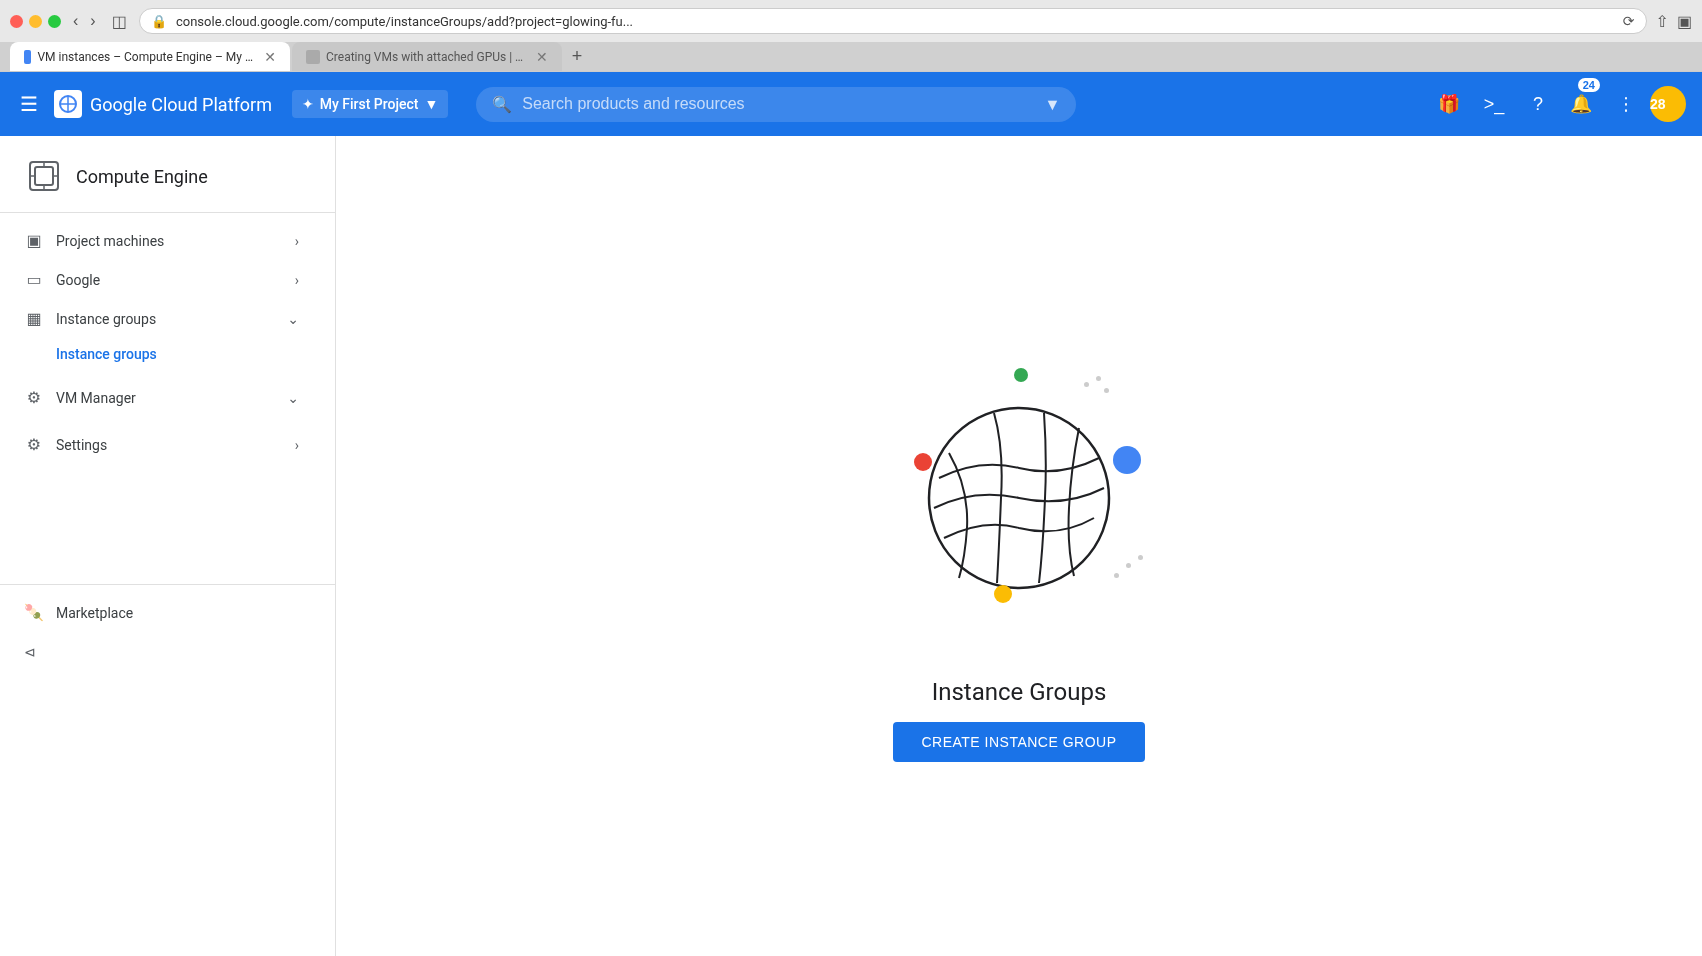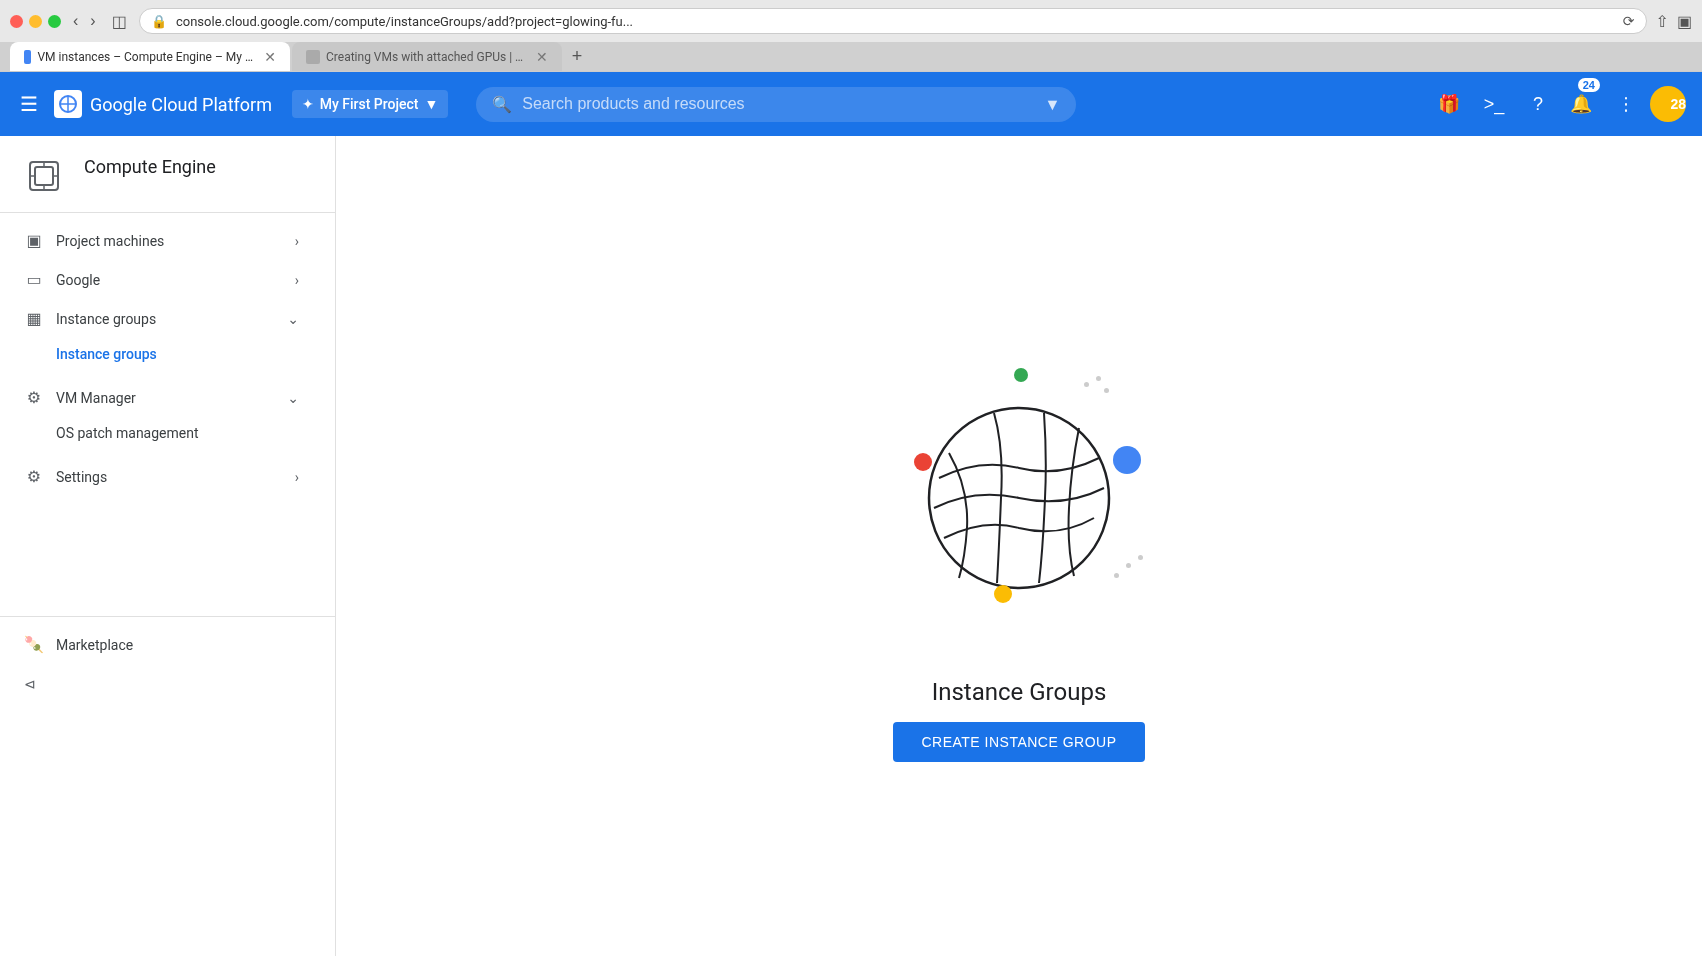--- a/index.html
+++ b/index.html
@@ -112,7 +112,7 @@
     .avatar-btn {
       width: 36px; height: 36px; border-radius: 50%;
       background: #fbbc04; border: none; cursor: pointer;
-      display: flex; align-items: center; justify-content: flex-end;
+      display: flex; align-items: center; justify-content: flex-start;
       font-weight: 700; font-size: 14px; color: #fff;
     }
 

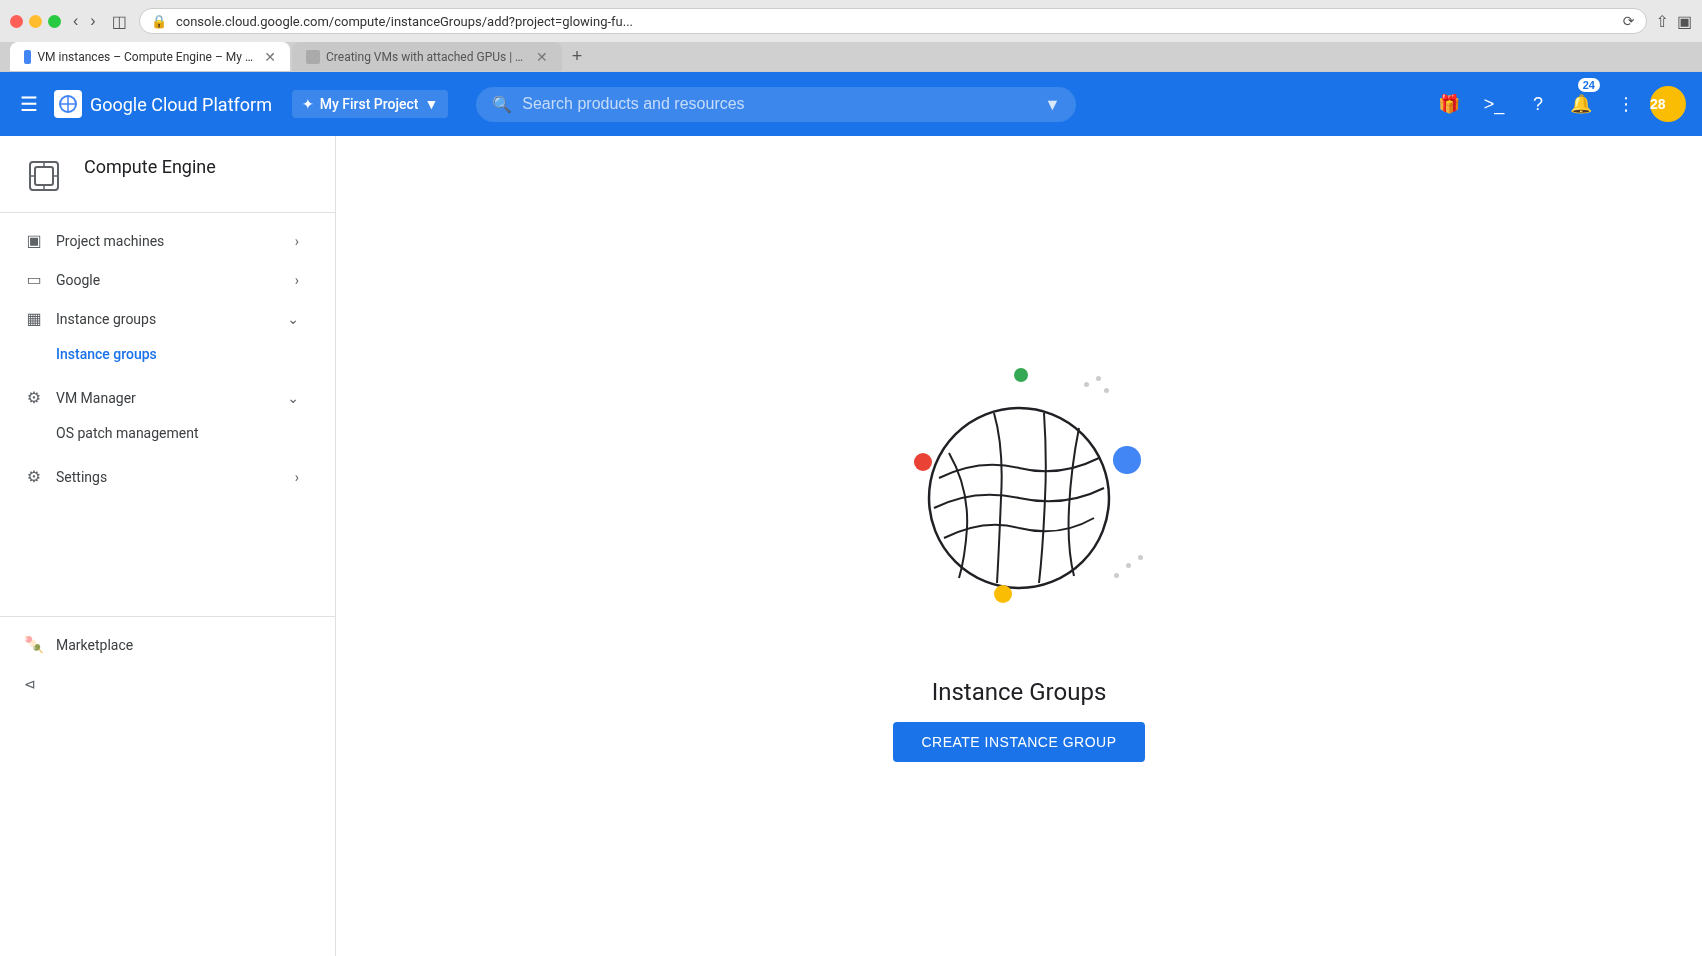--- a/index.html
+++ b/index.html
@@ -128,7 +128,7 @@
       padding-bottom: 20px;
     }
     .sidebar-header {
-      display: flex; align-items: flex-start; gap: 20px;
+      display: flex; align-items: center; gap: 12px;
       padding: 20px 24px 16px;
     }
     .sidebar-header-icon {

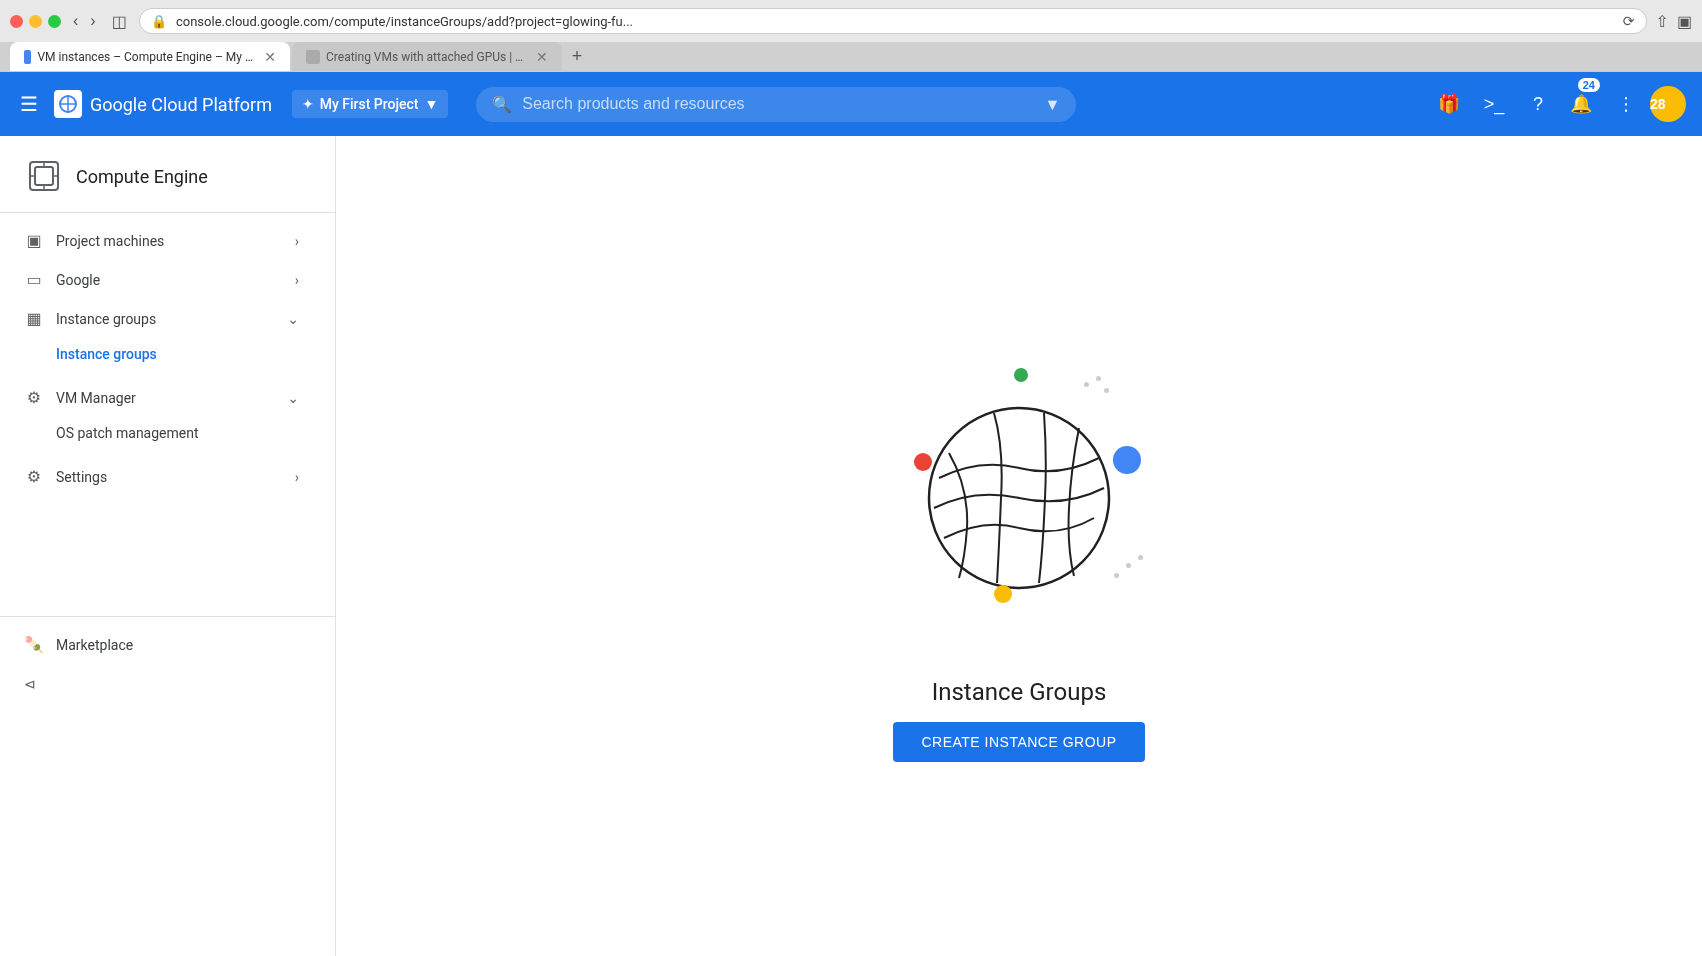--- a/index.html
+++ b/index.html
@@ -319,9 +319,6 @@
       <span class="sidebar-item-label">VM Manager</span>
       <span class="sidebar-item-chevron">⌄</span>
     </div>
-    <div class="sidebar-sub-item">
-      <span class="sidebar-item-label">OS patch management</span>
-    </div>
 
     <div class="sidebar-section-spacer"></div>
 

